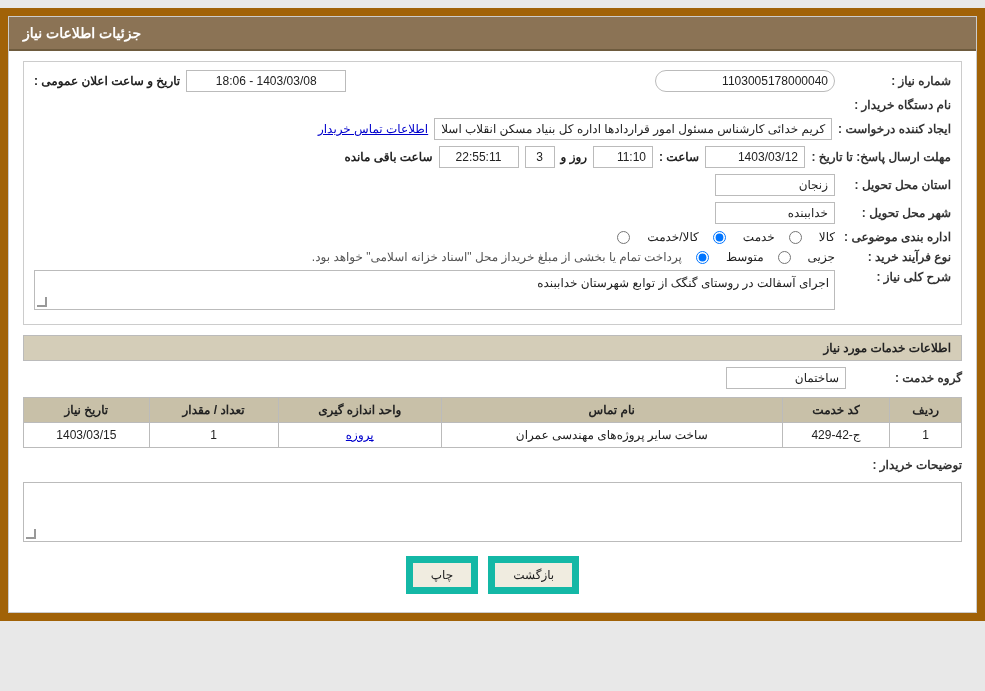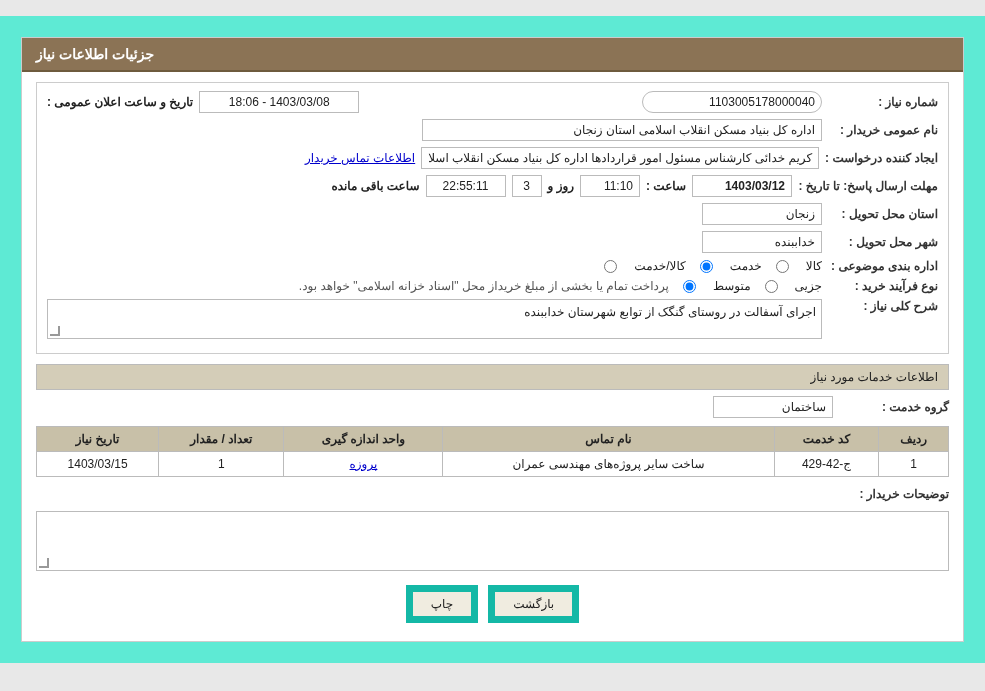--- a/index.html
+++ b/index.html
@@ -12,9 +12,9 @@
     }
     .page-container {
       max-width: 985px;
-      margin: 16px auto;
-      background: #5eead4;
-      padding: 21px;
+      margin: 8px auto;
+      background: #a16207;
+      padding: 8px;
     }
     .main-card {
       background: #fff;

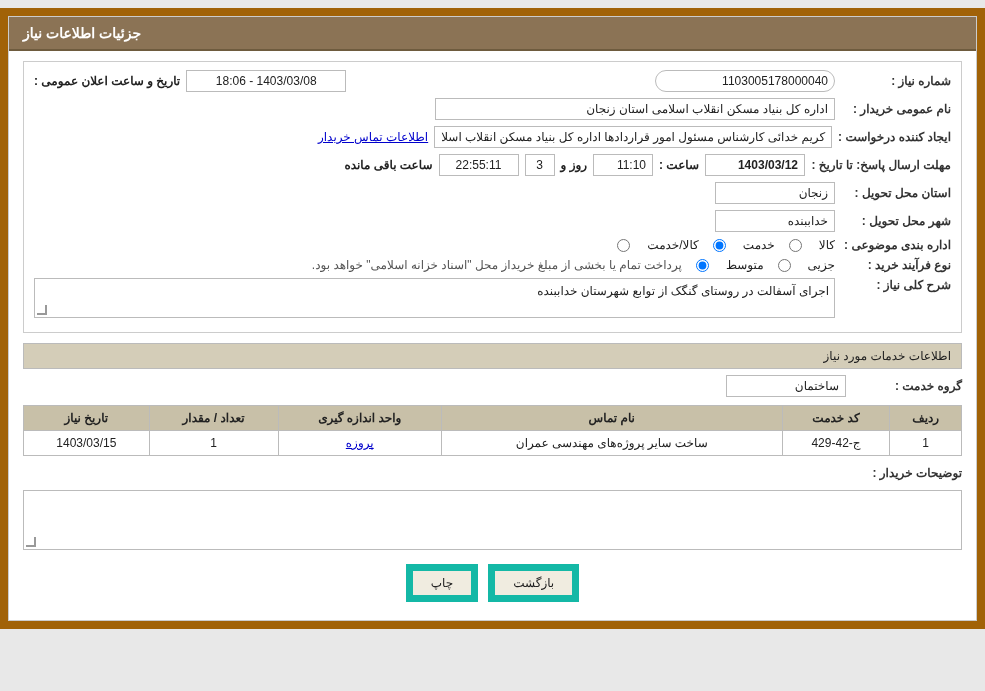--- a/index.html
+++ b/index.html
@@ -180,7 +180,6 @@
 
         <div class="row-group">
           <span class="label-cell">نام عمومی خریدار :</span>
-          <span class="value-box-wide" style="min-width:400px;">اداره کل بنیاد مسکن انقلاب اسلامی استان زنجان</span>
         </div>
 
         <div class="row-group">

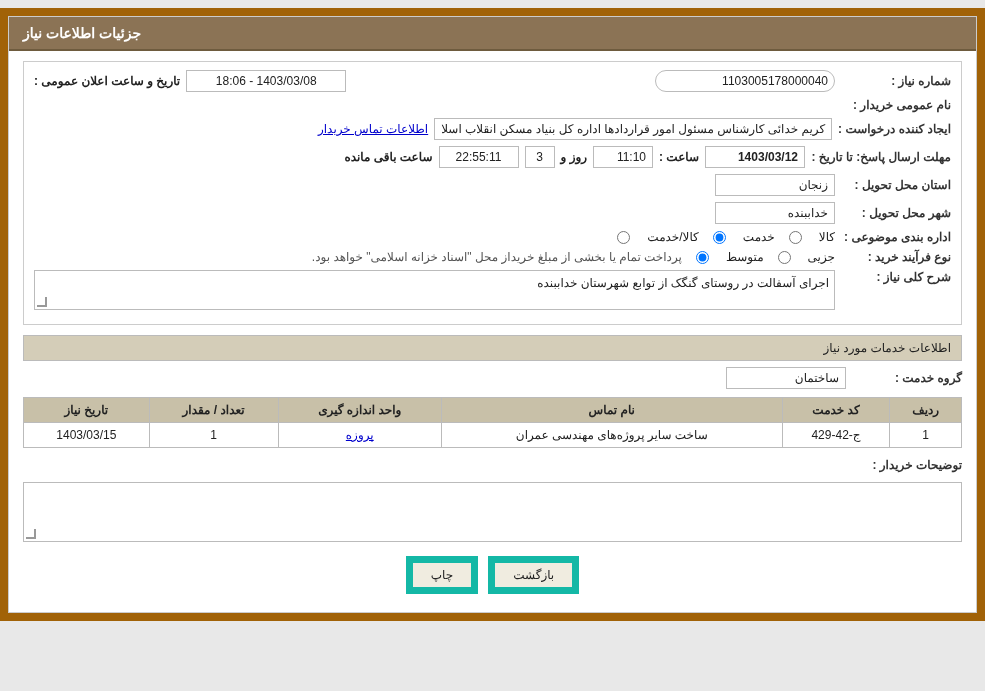--- a/index.html
+++ b/index.html
@@ -179,7 +179,7 @@
         </div>
 
         <div class="row-group">
-          <span class="label-cell">نام عمومی خریدار :</span>
+          <span class="label-cell">نام دستگاه خریدار :</span>
         </div>
 
         <div class="row-group">

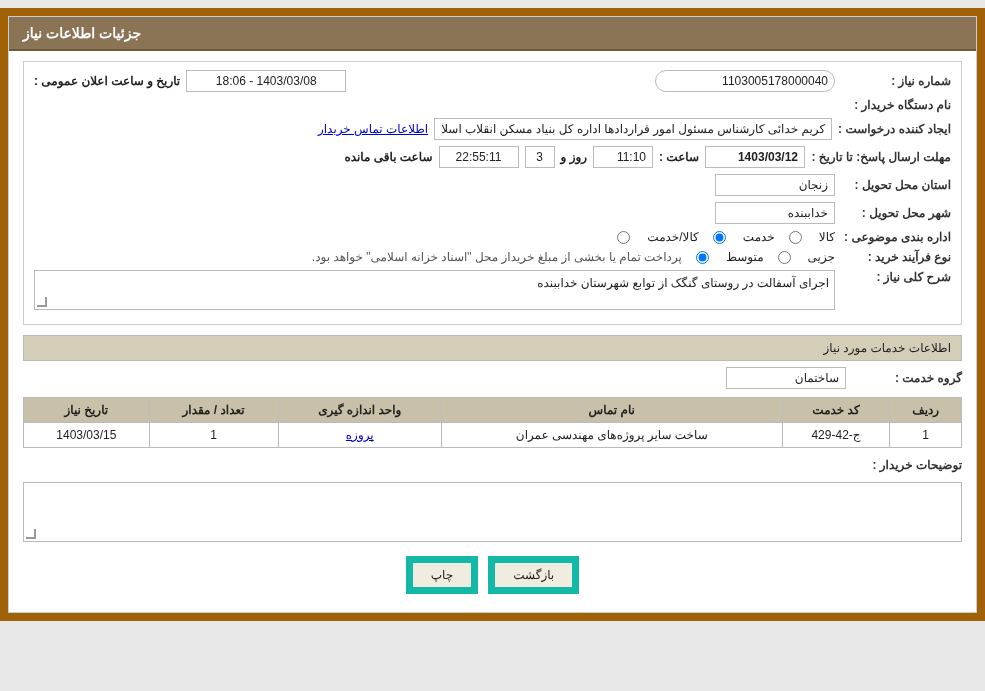--- a/index.html
+++ b/index.html
@@ -190,7 +190,7 @@
 
         <div class="row-group">
           <span class="label-cell" style="min-width:140px;">مهلت ارسال پاسخ: تا تاریخ :</span>
-          <span class="value-box" style="min-width:100px;font-weight:bold;">1403/03/12</span>
+          <span class="value-box" style="min-width:100px;">1403/03/12</span>
           <span class="inline-label">ساعت :</span>
           <span class="value-box" style="min-width:60px;">11:10</span>
           <span class="inline-label">روز و</span>

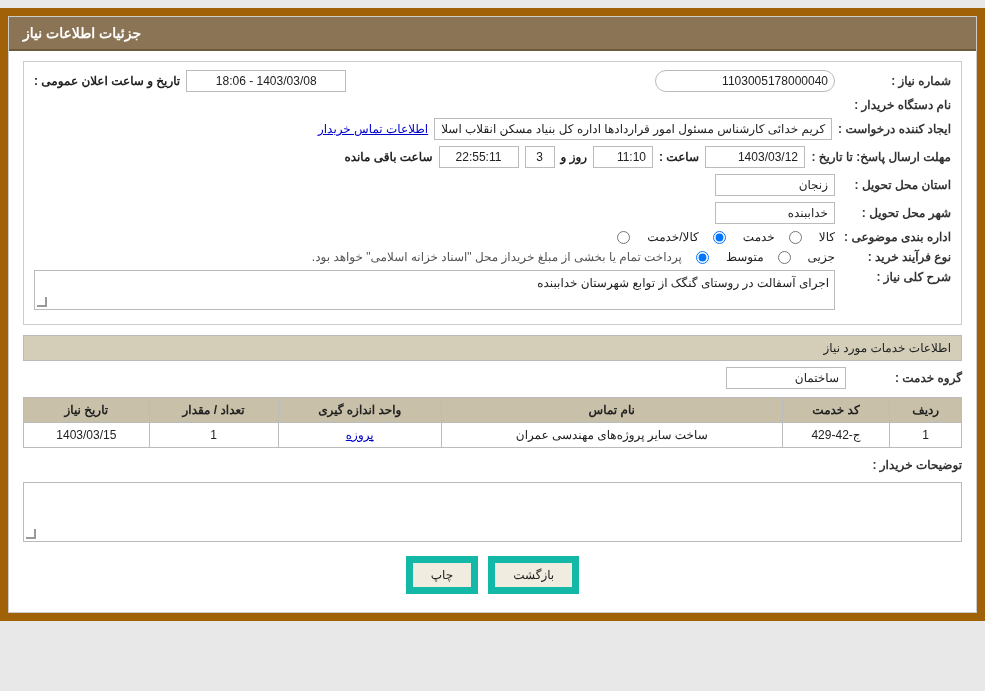--- a/index.html
+++ b/index.html
@@ -147,7 +147,7 @@
       background: #d4cdb8;
       border: 1px solid #bbb;
       padding: 5px 10px;
-      font-weight: normal;
+      font-weight: bold;
       margin-bottom: 6px;
       text-align: right;
     }

